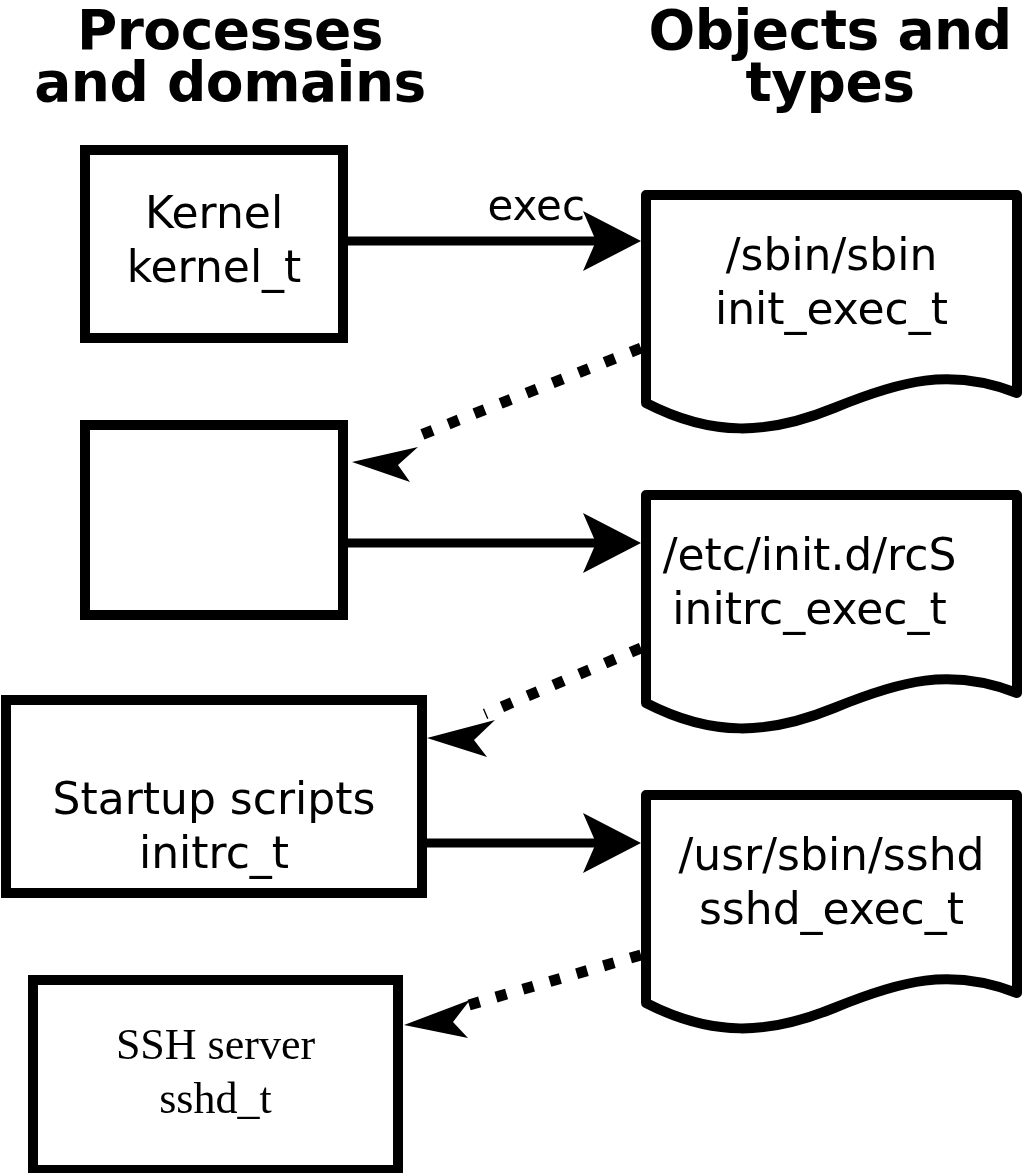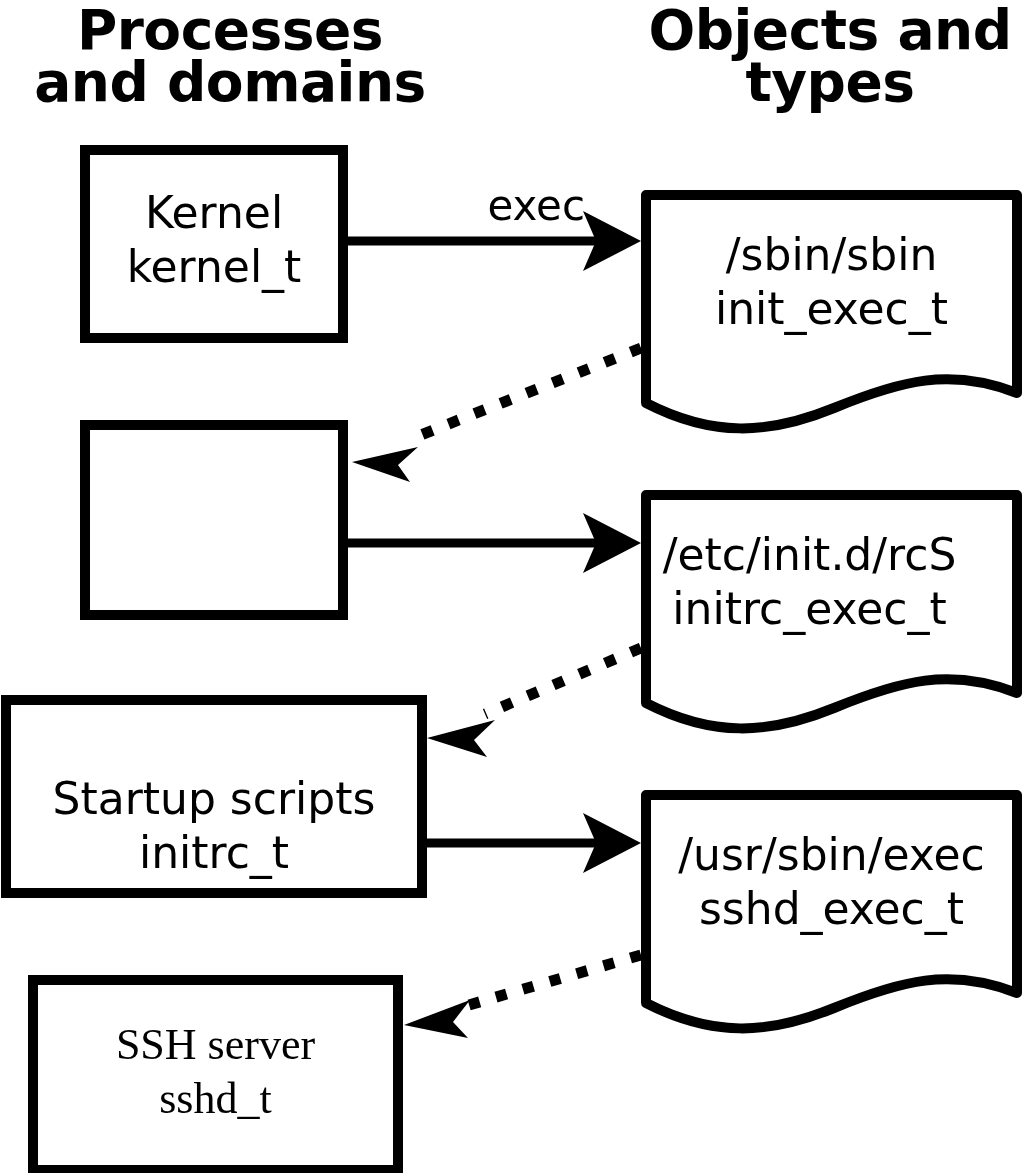--- a/index.html
+++ b/index.html
@@ -131,7 +131,7 @@
   <div class="node-label" style="left:624px; top:528px; width:371px;">/etc/init.d/rcS
 initrc_exec_t</div>
 
-  <div class="node-label" style="left:646px; top:828px; width:371px;">/usr/sbin/exec
+  <div class="node-label" style="left:646px; top:828px; width:371px;">/usr/sbin/sshd
 sshd_exec_t</div>
 
   <div class="edge-label" style="left:420px; top:185px; width:165px;">exec</div>

